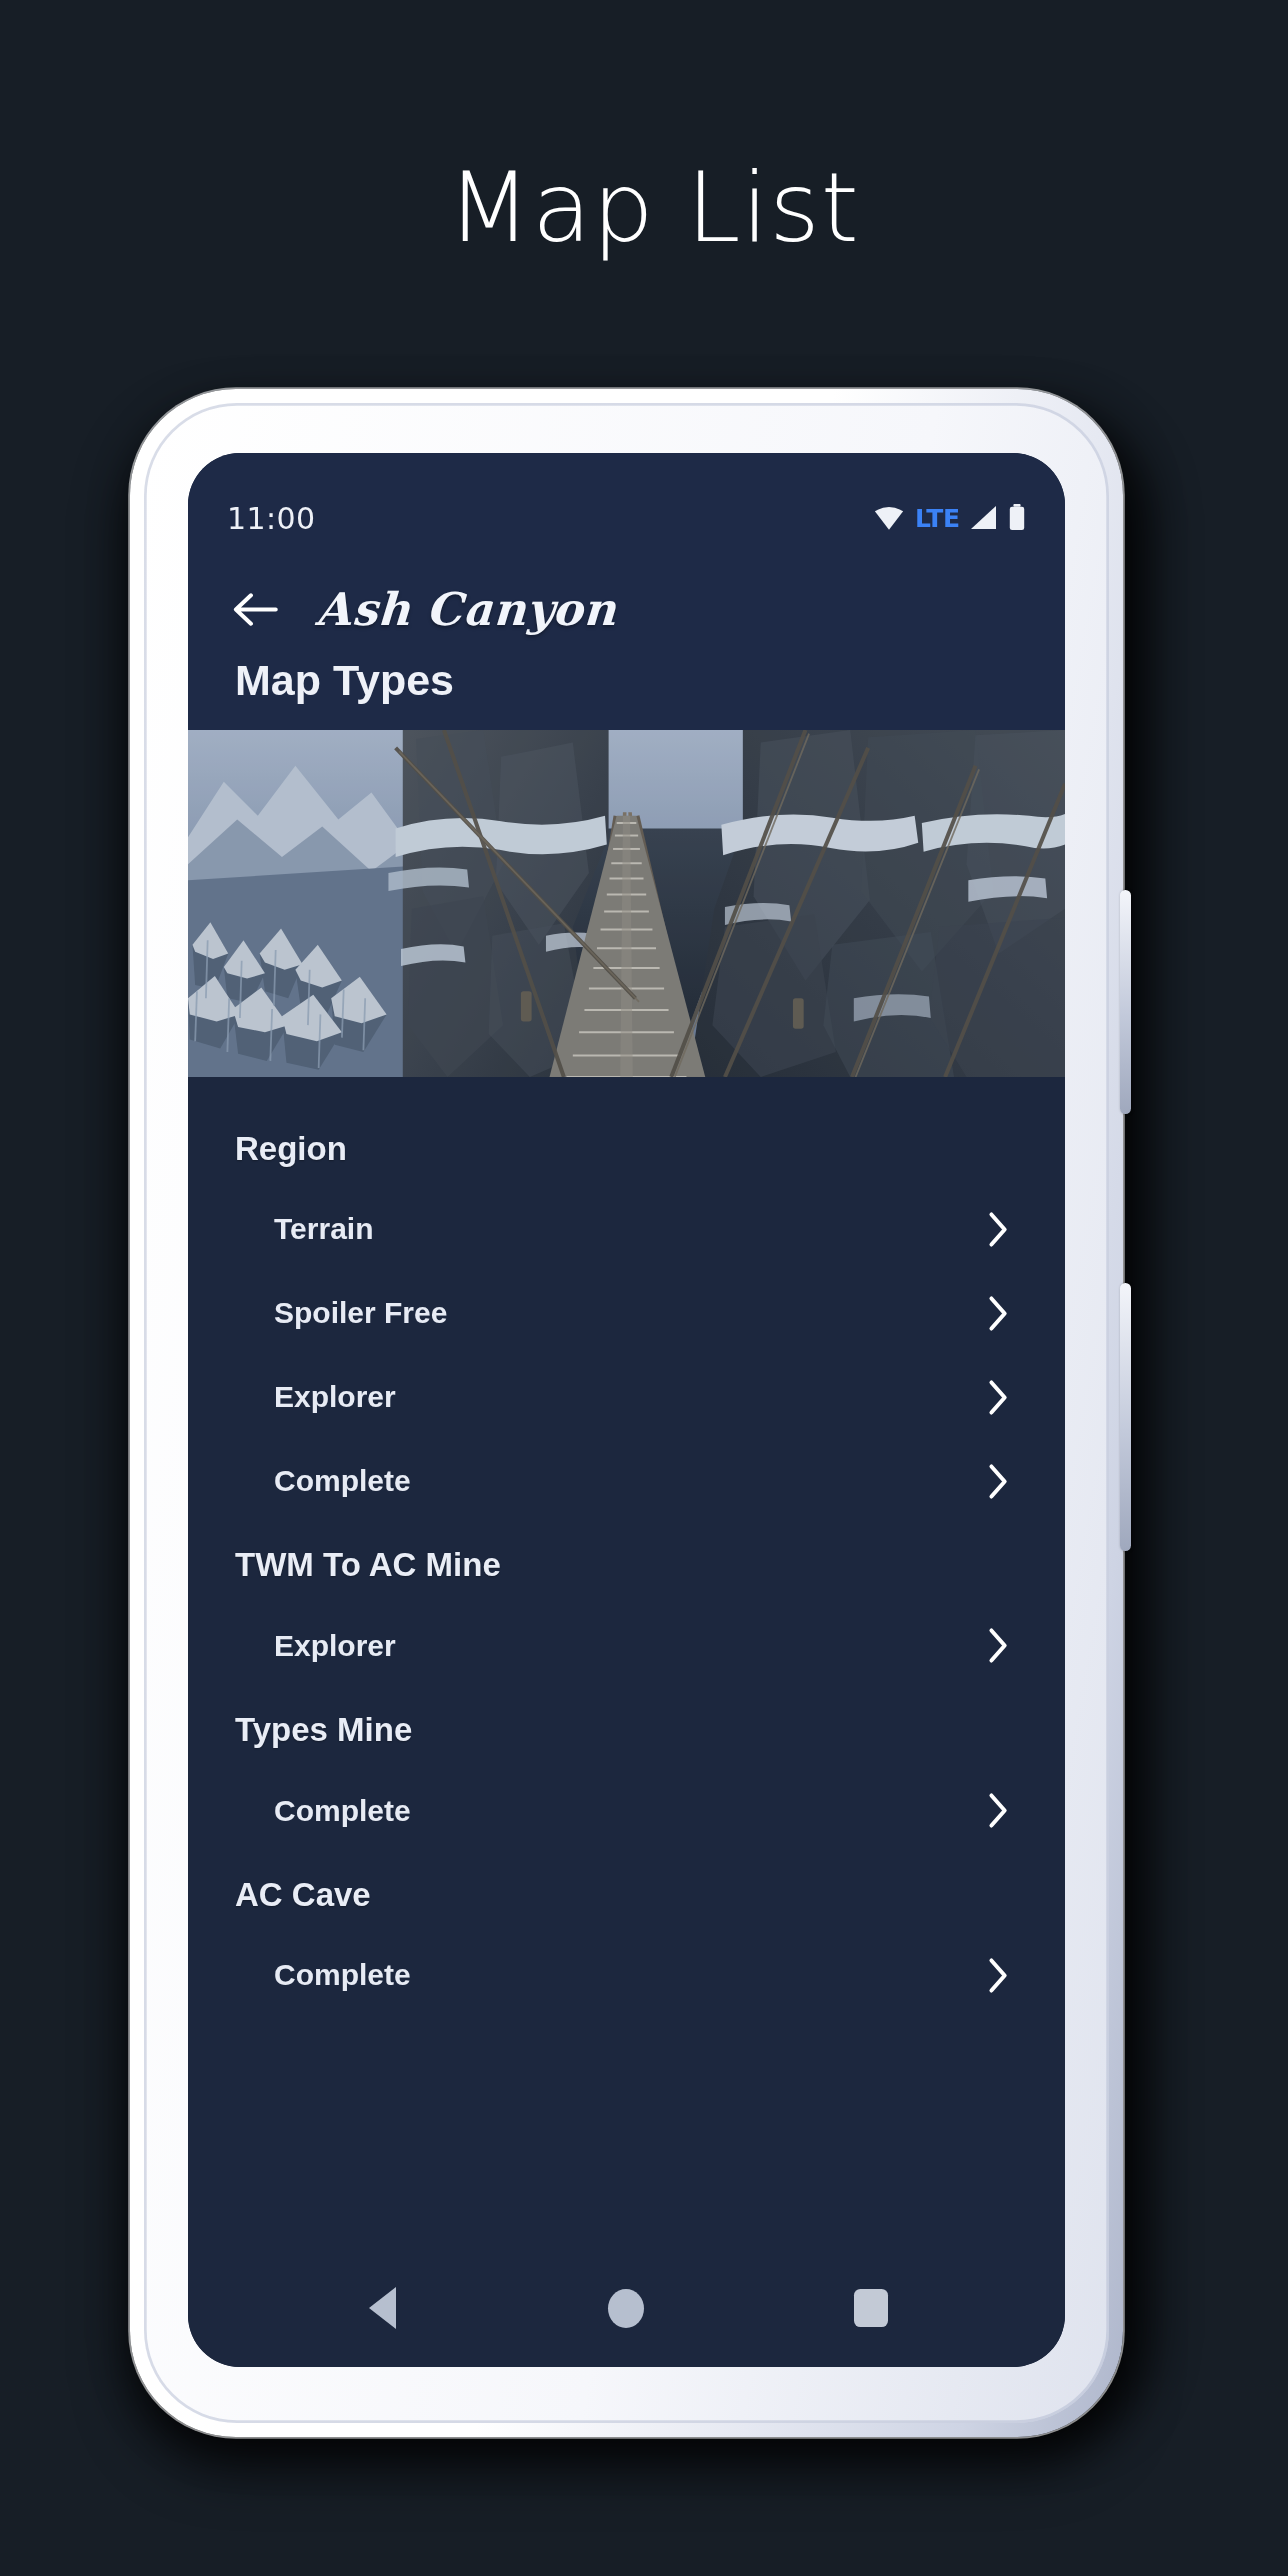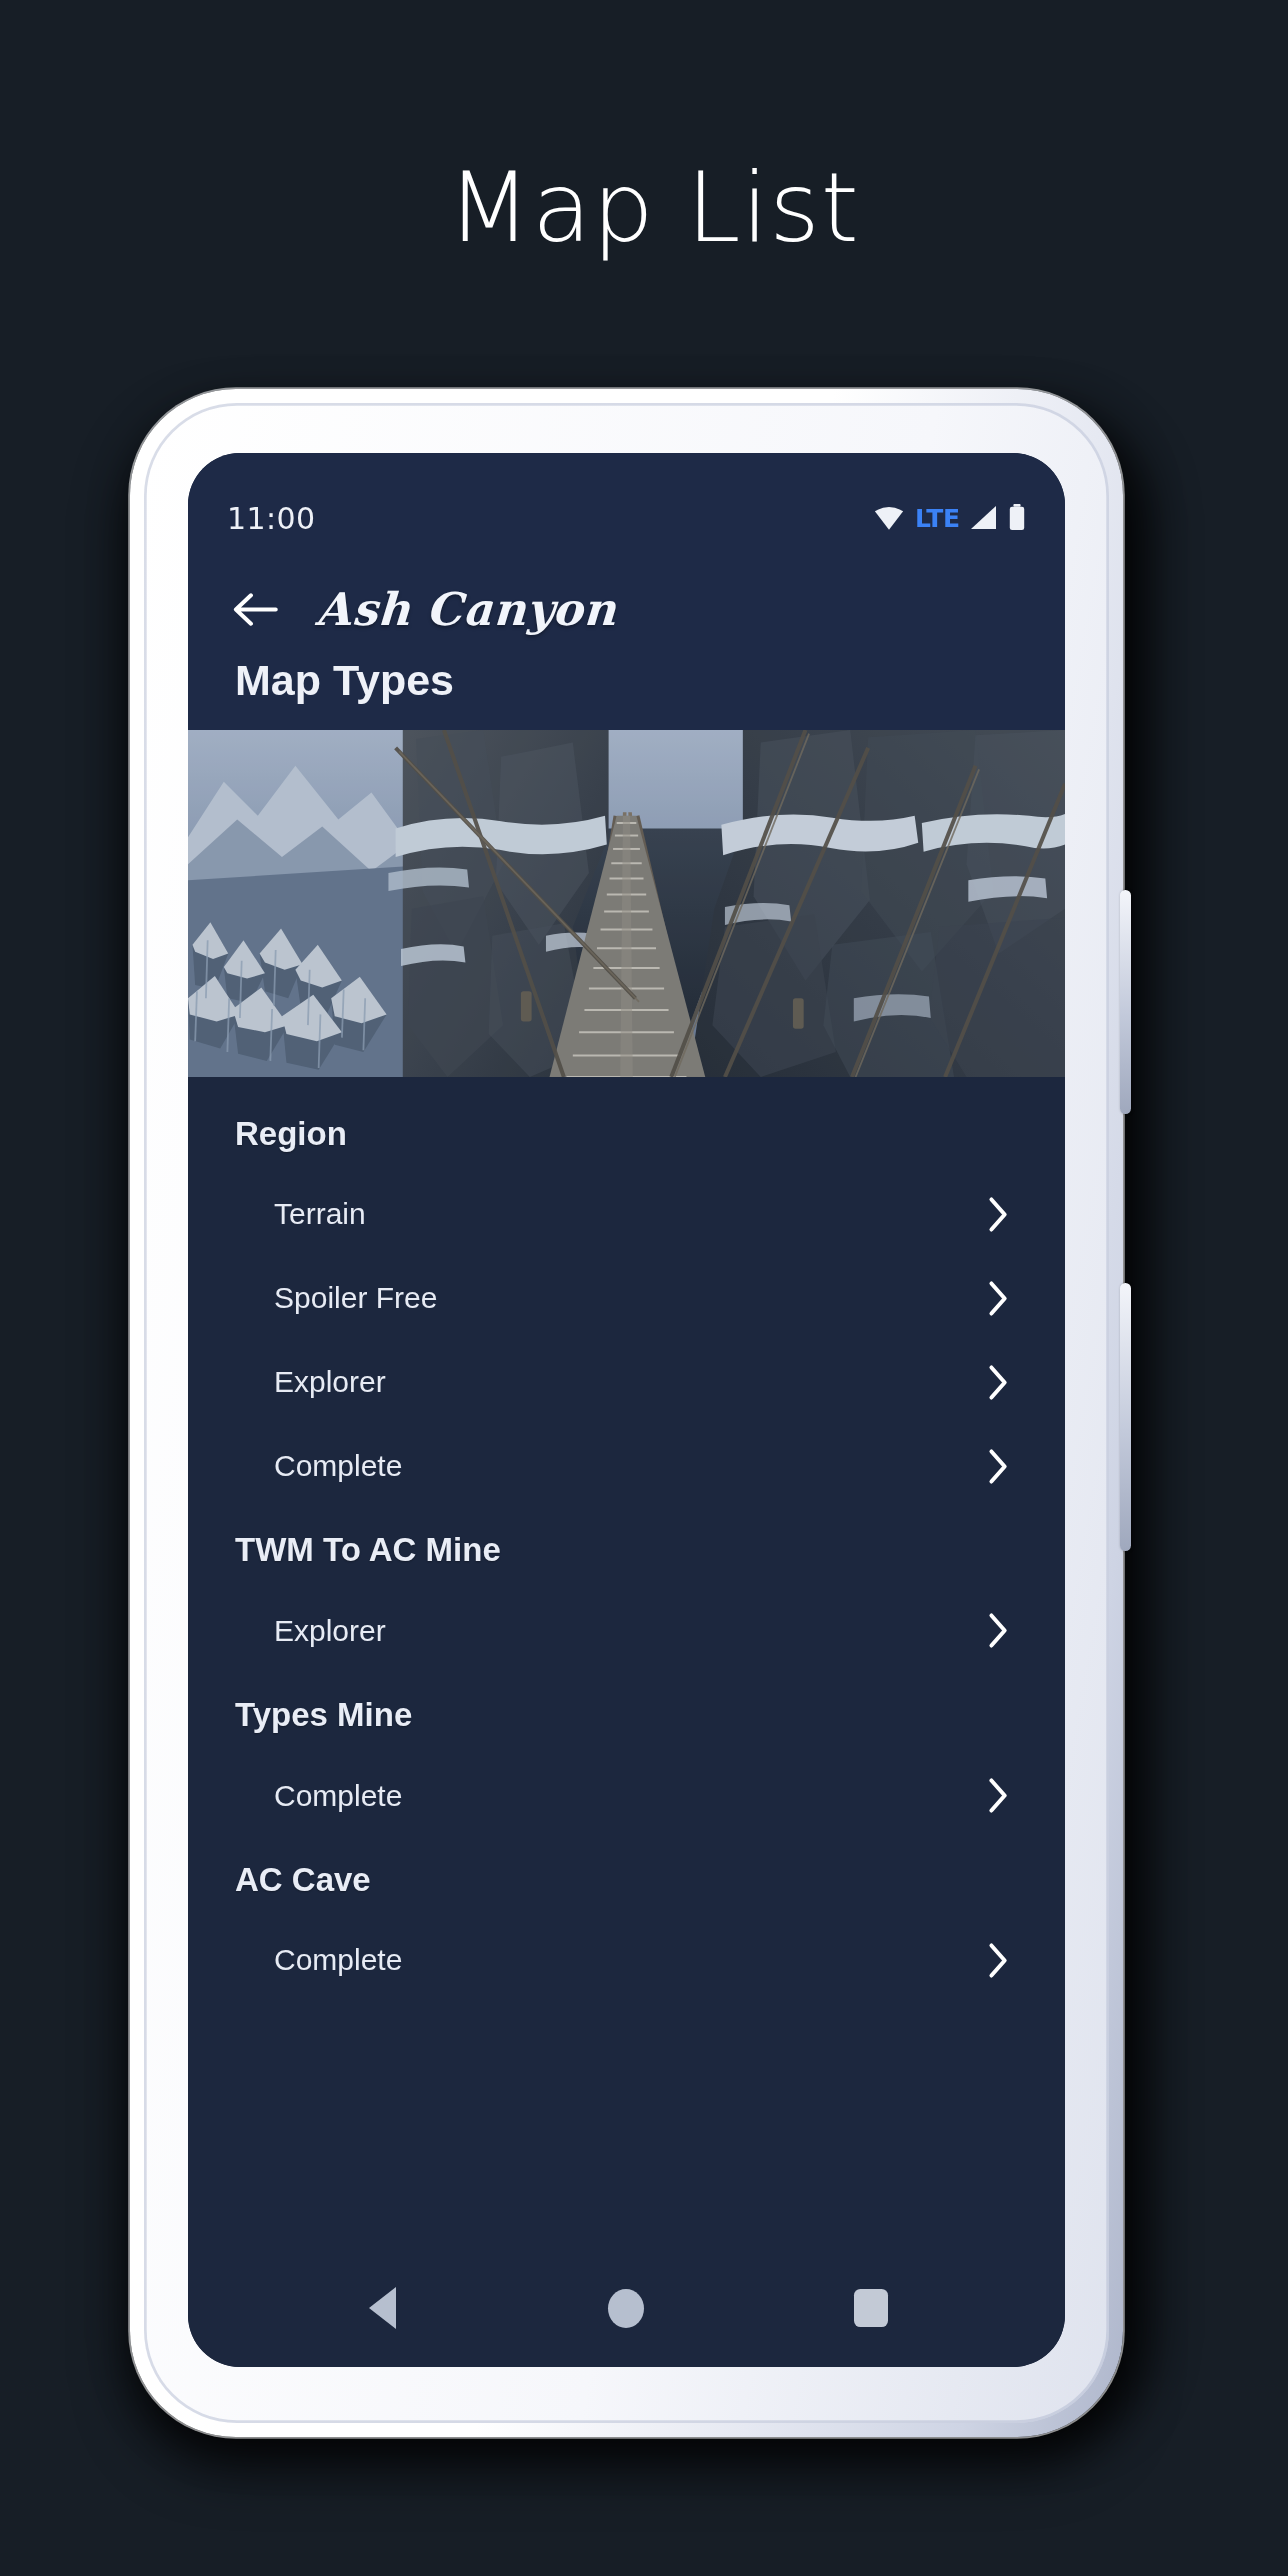--- a/index.html
+++ b/index.html
@@ -184,7 +184,7 @@
   .list {
     flex: 1 1 auto;
     background: #1c273e;
-    padding-top: 15px;
+    padding-top: 30px;
     overflow: hidden;
   }
   .section-header {

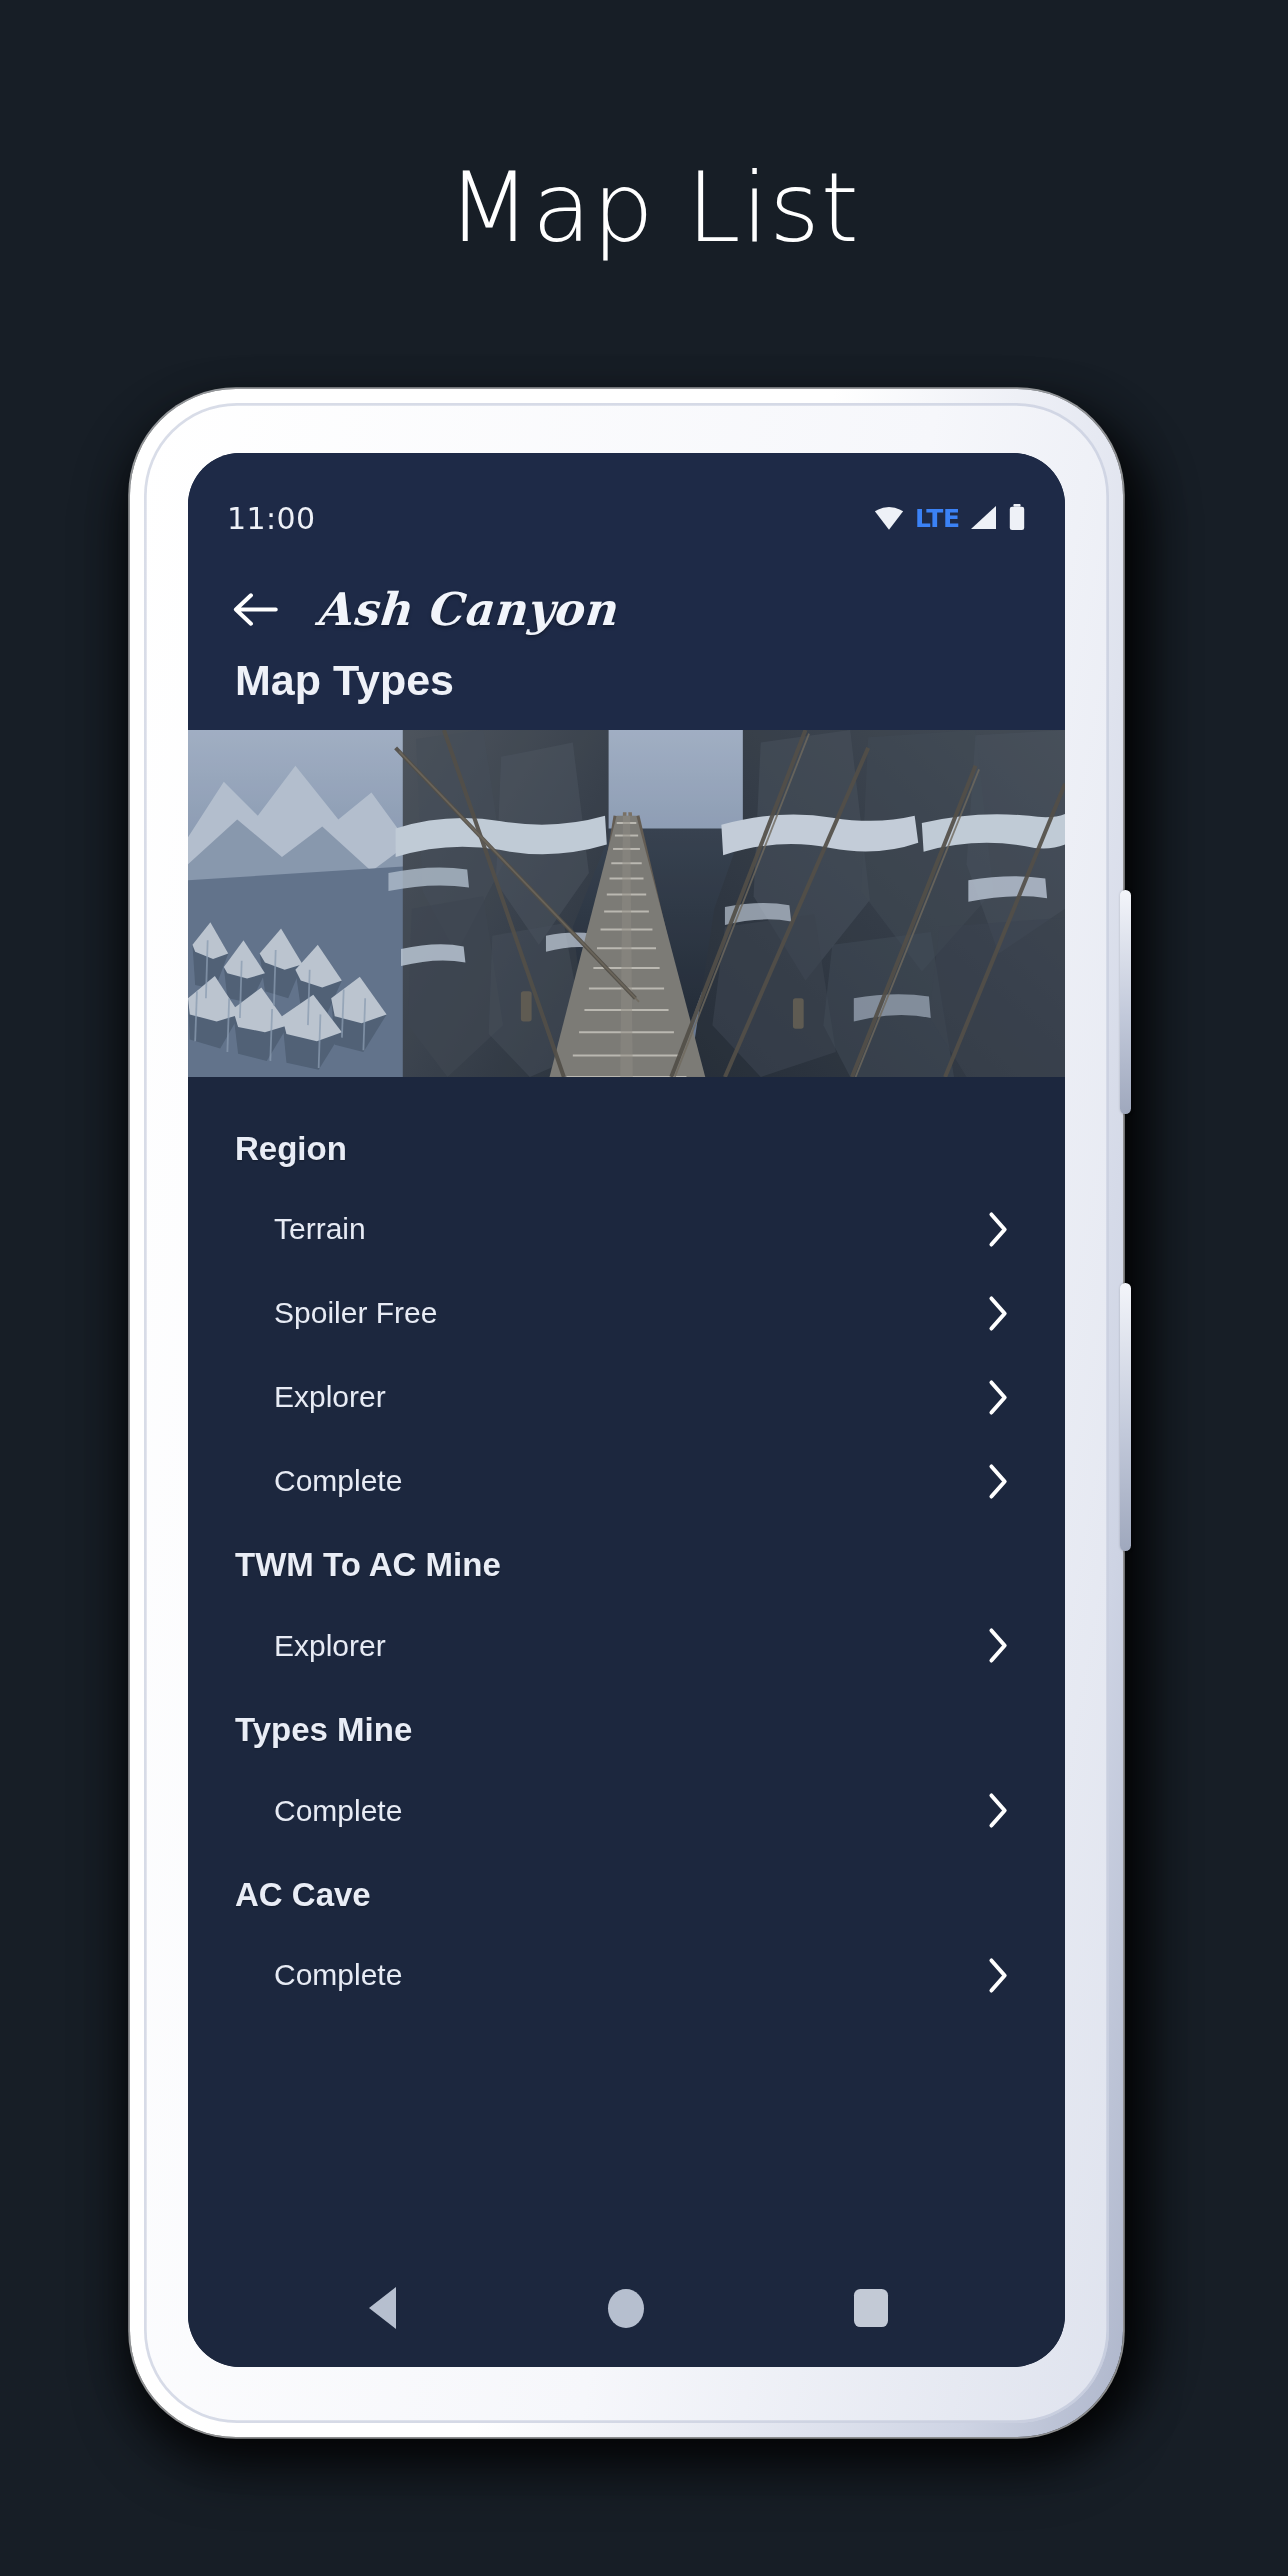--- a/index.html
+++ b/index.html
@@ -206,7 +206,7 @@
   .list-row-label {
     color: #e7ebf4;
     font-size: 30px;
-    font-weight: 400;
+    font-weight: 700;
     font-family: "Liberation Sans", sans-serif;
   }
   .chev {

